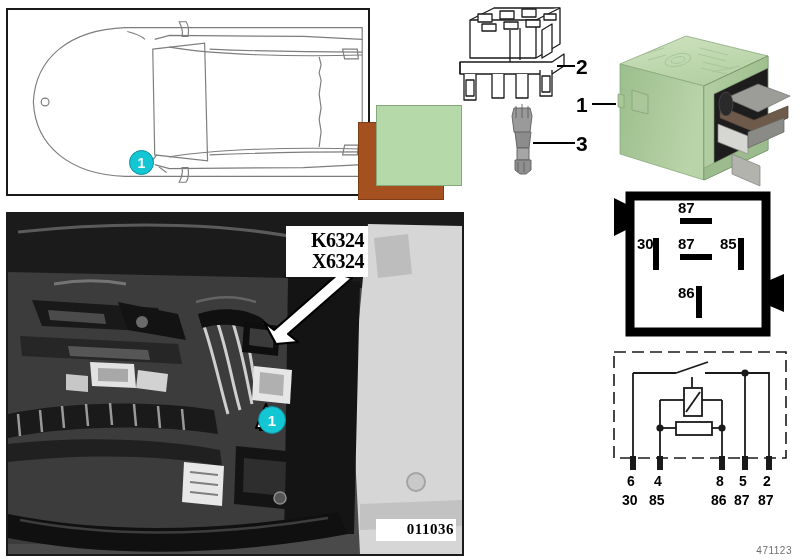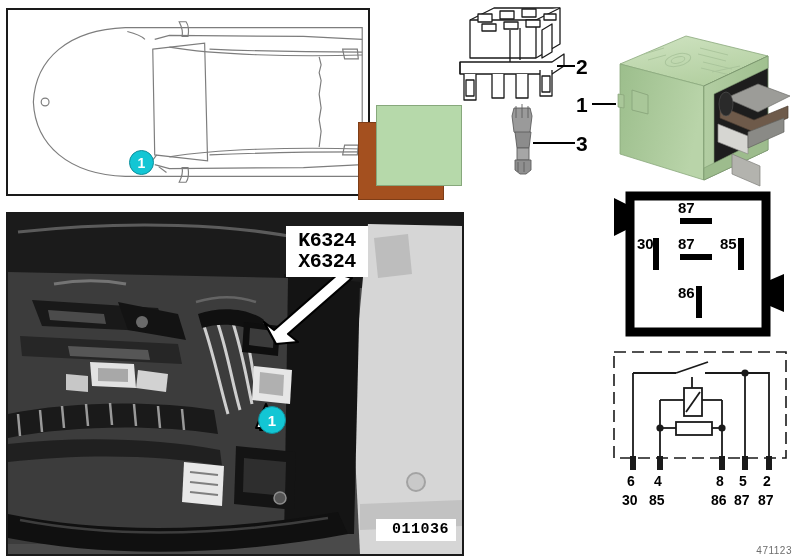--- a/index.html
+++ b/index.html
@@ -114,8 +114,8 @@
     background: #ffffff;
     color: #000000;
     font-weight: bold;
-    font-family: Liberation Mono, monospace;
-    text-align: center;
+    font-family: Liberation Serif, serif;
+    text-align: right;
     line-height: 1.05;
   }
   #label-k6324 {

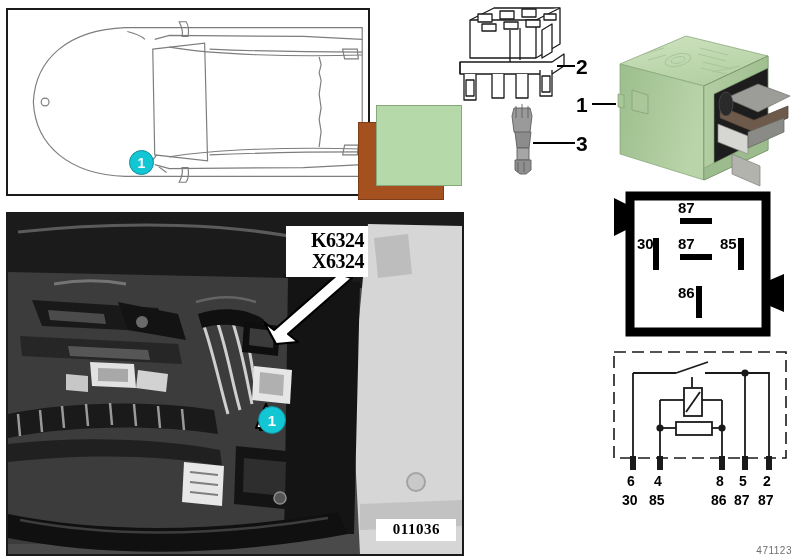--- a/index.html
+++ b/index.html
@@ -126,7 +126,7 @@
   }
   #label-photo-id {
     left: 376px; top: 519px;
-    width: 80px; padding: 3px 16px;
+    width: 80px; padding: 3px 2px;
     font-size: 15px;
     letter-spacing: 0.5px;
   }

